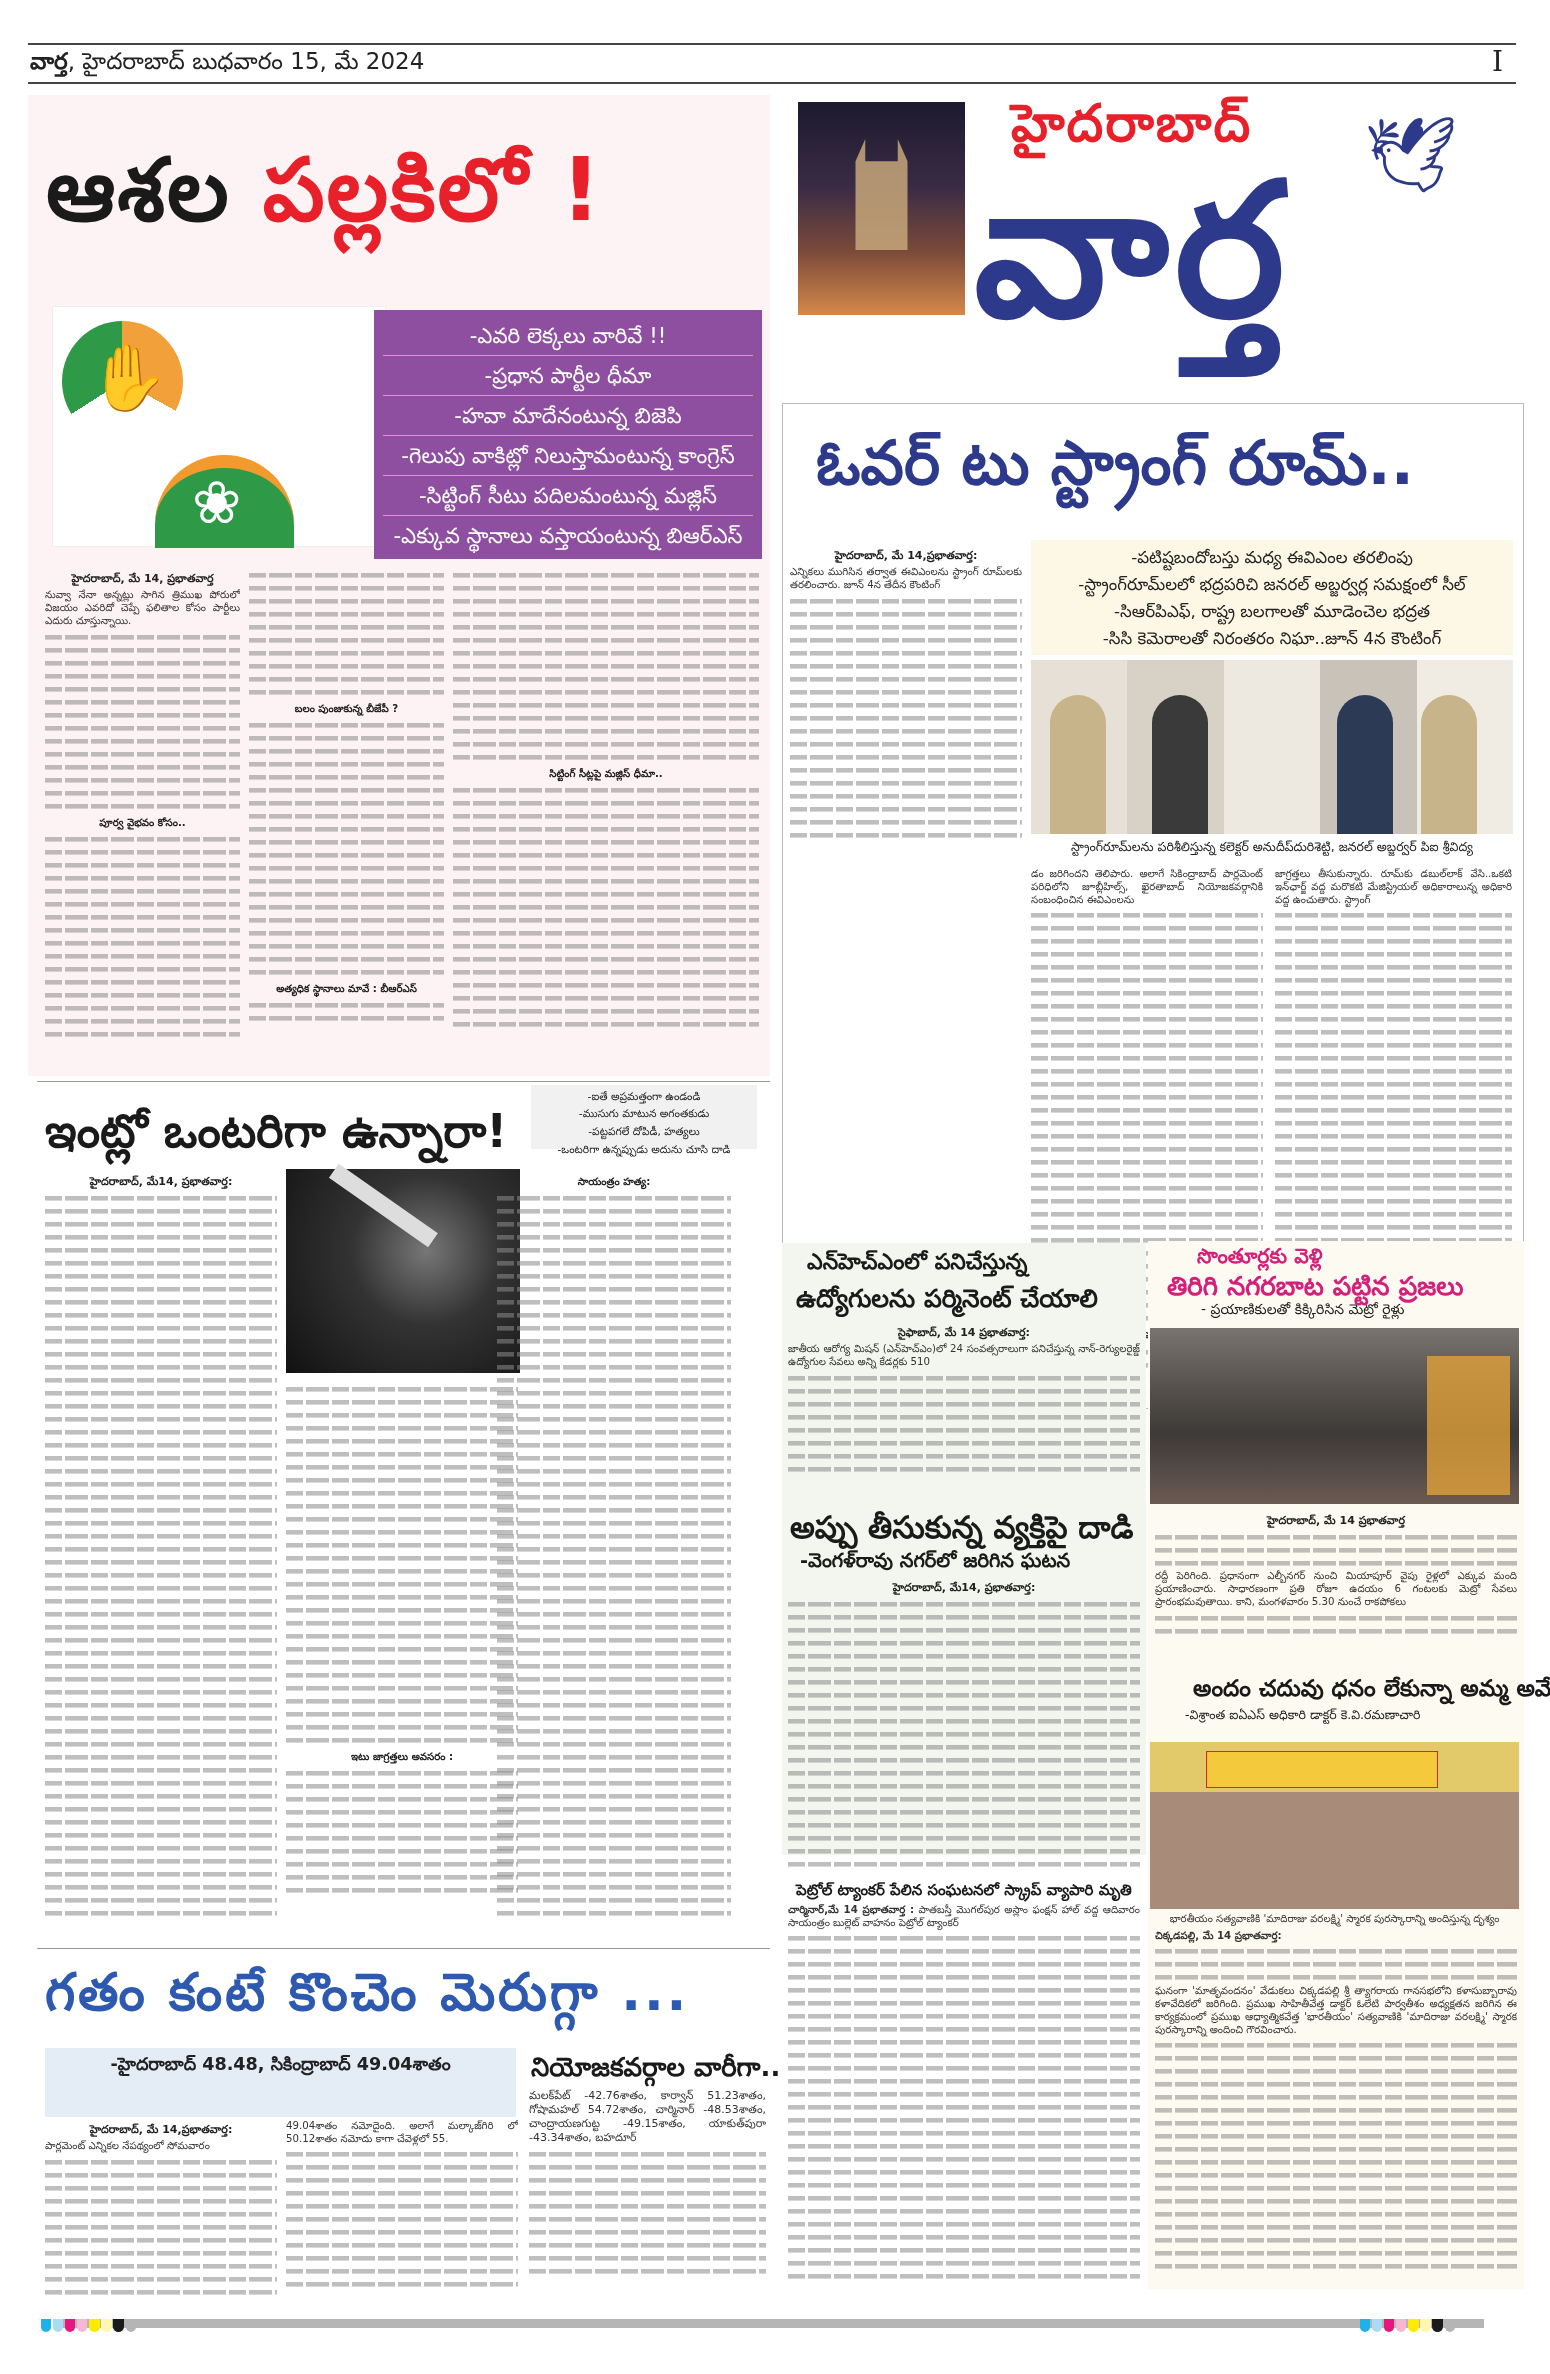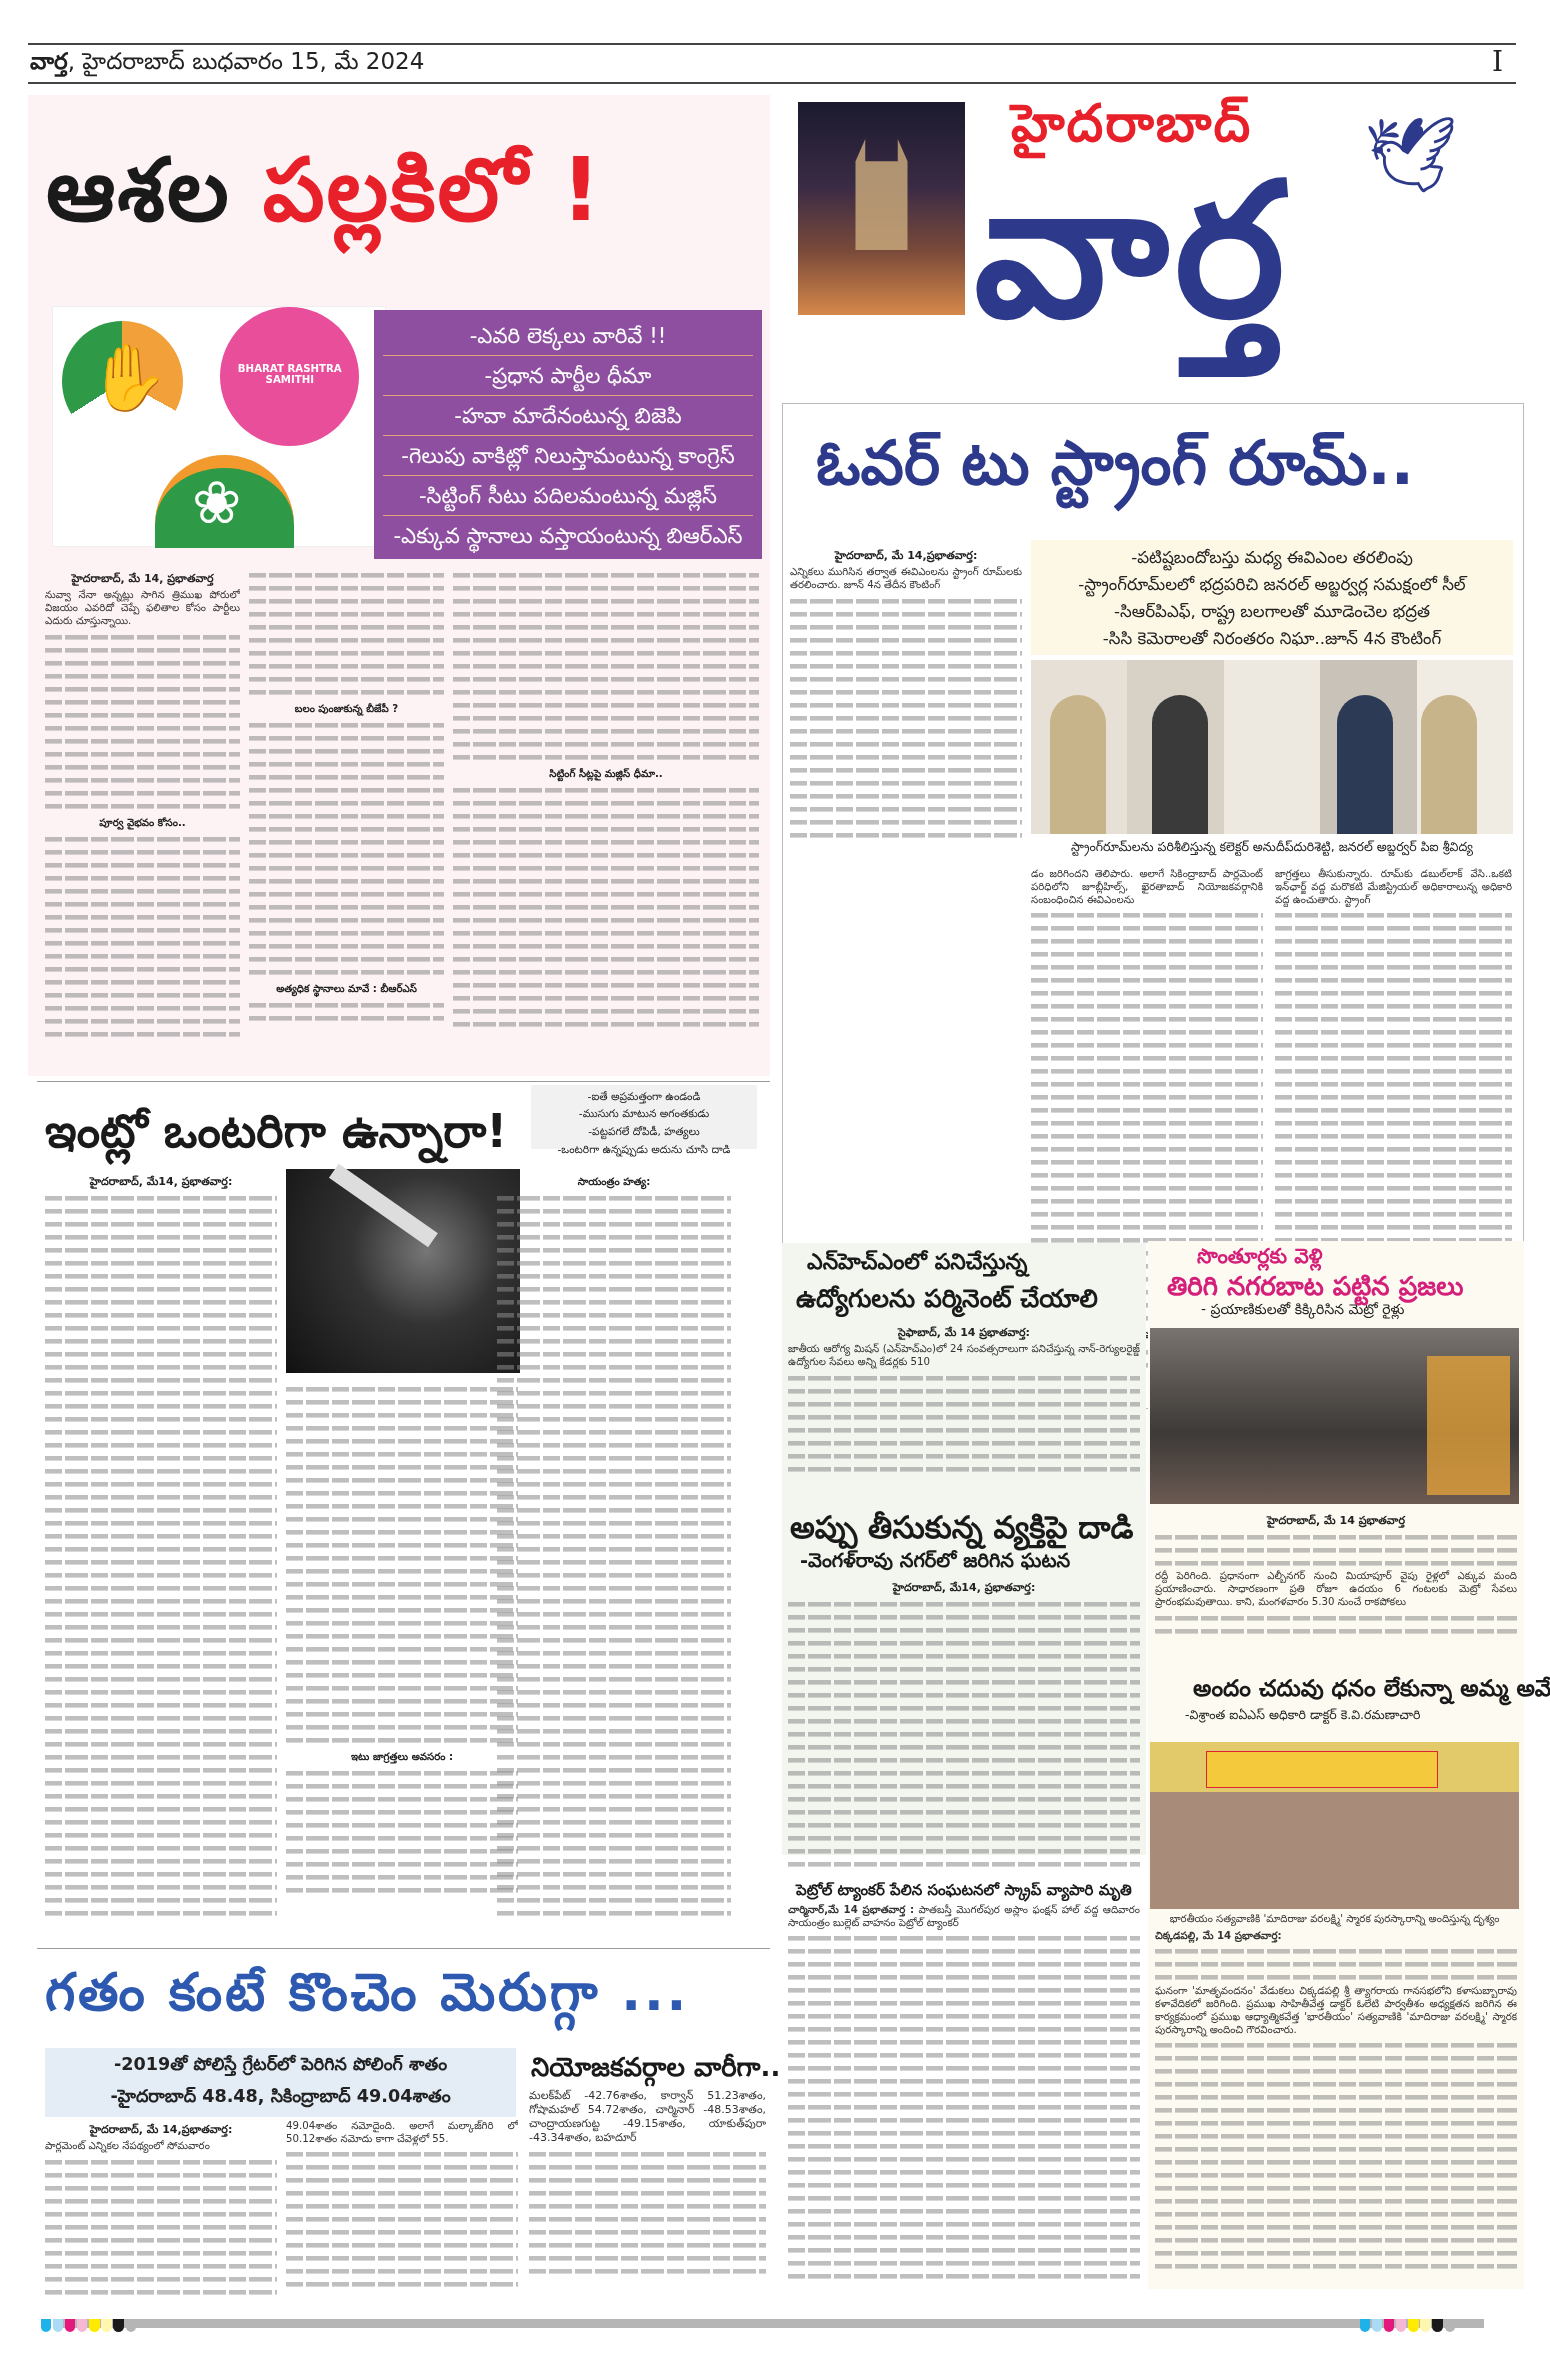--- a/index.html
+++ b/index.html
@@ -109,9 +109,6 @@
 
 <div class="logo-box">
   <div class="logo-hand"></div>
-  <div class="logo-brs">
-      <span>BHARAT RASHTRA SAMITHI</span>
-    </div>
   <div class="logo-bjp"></div>
 </div>
 

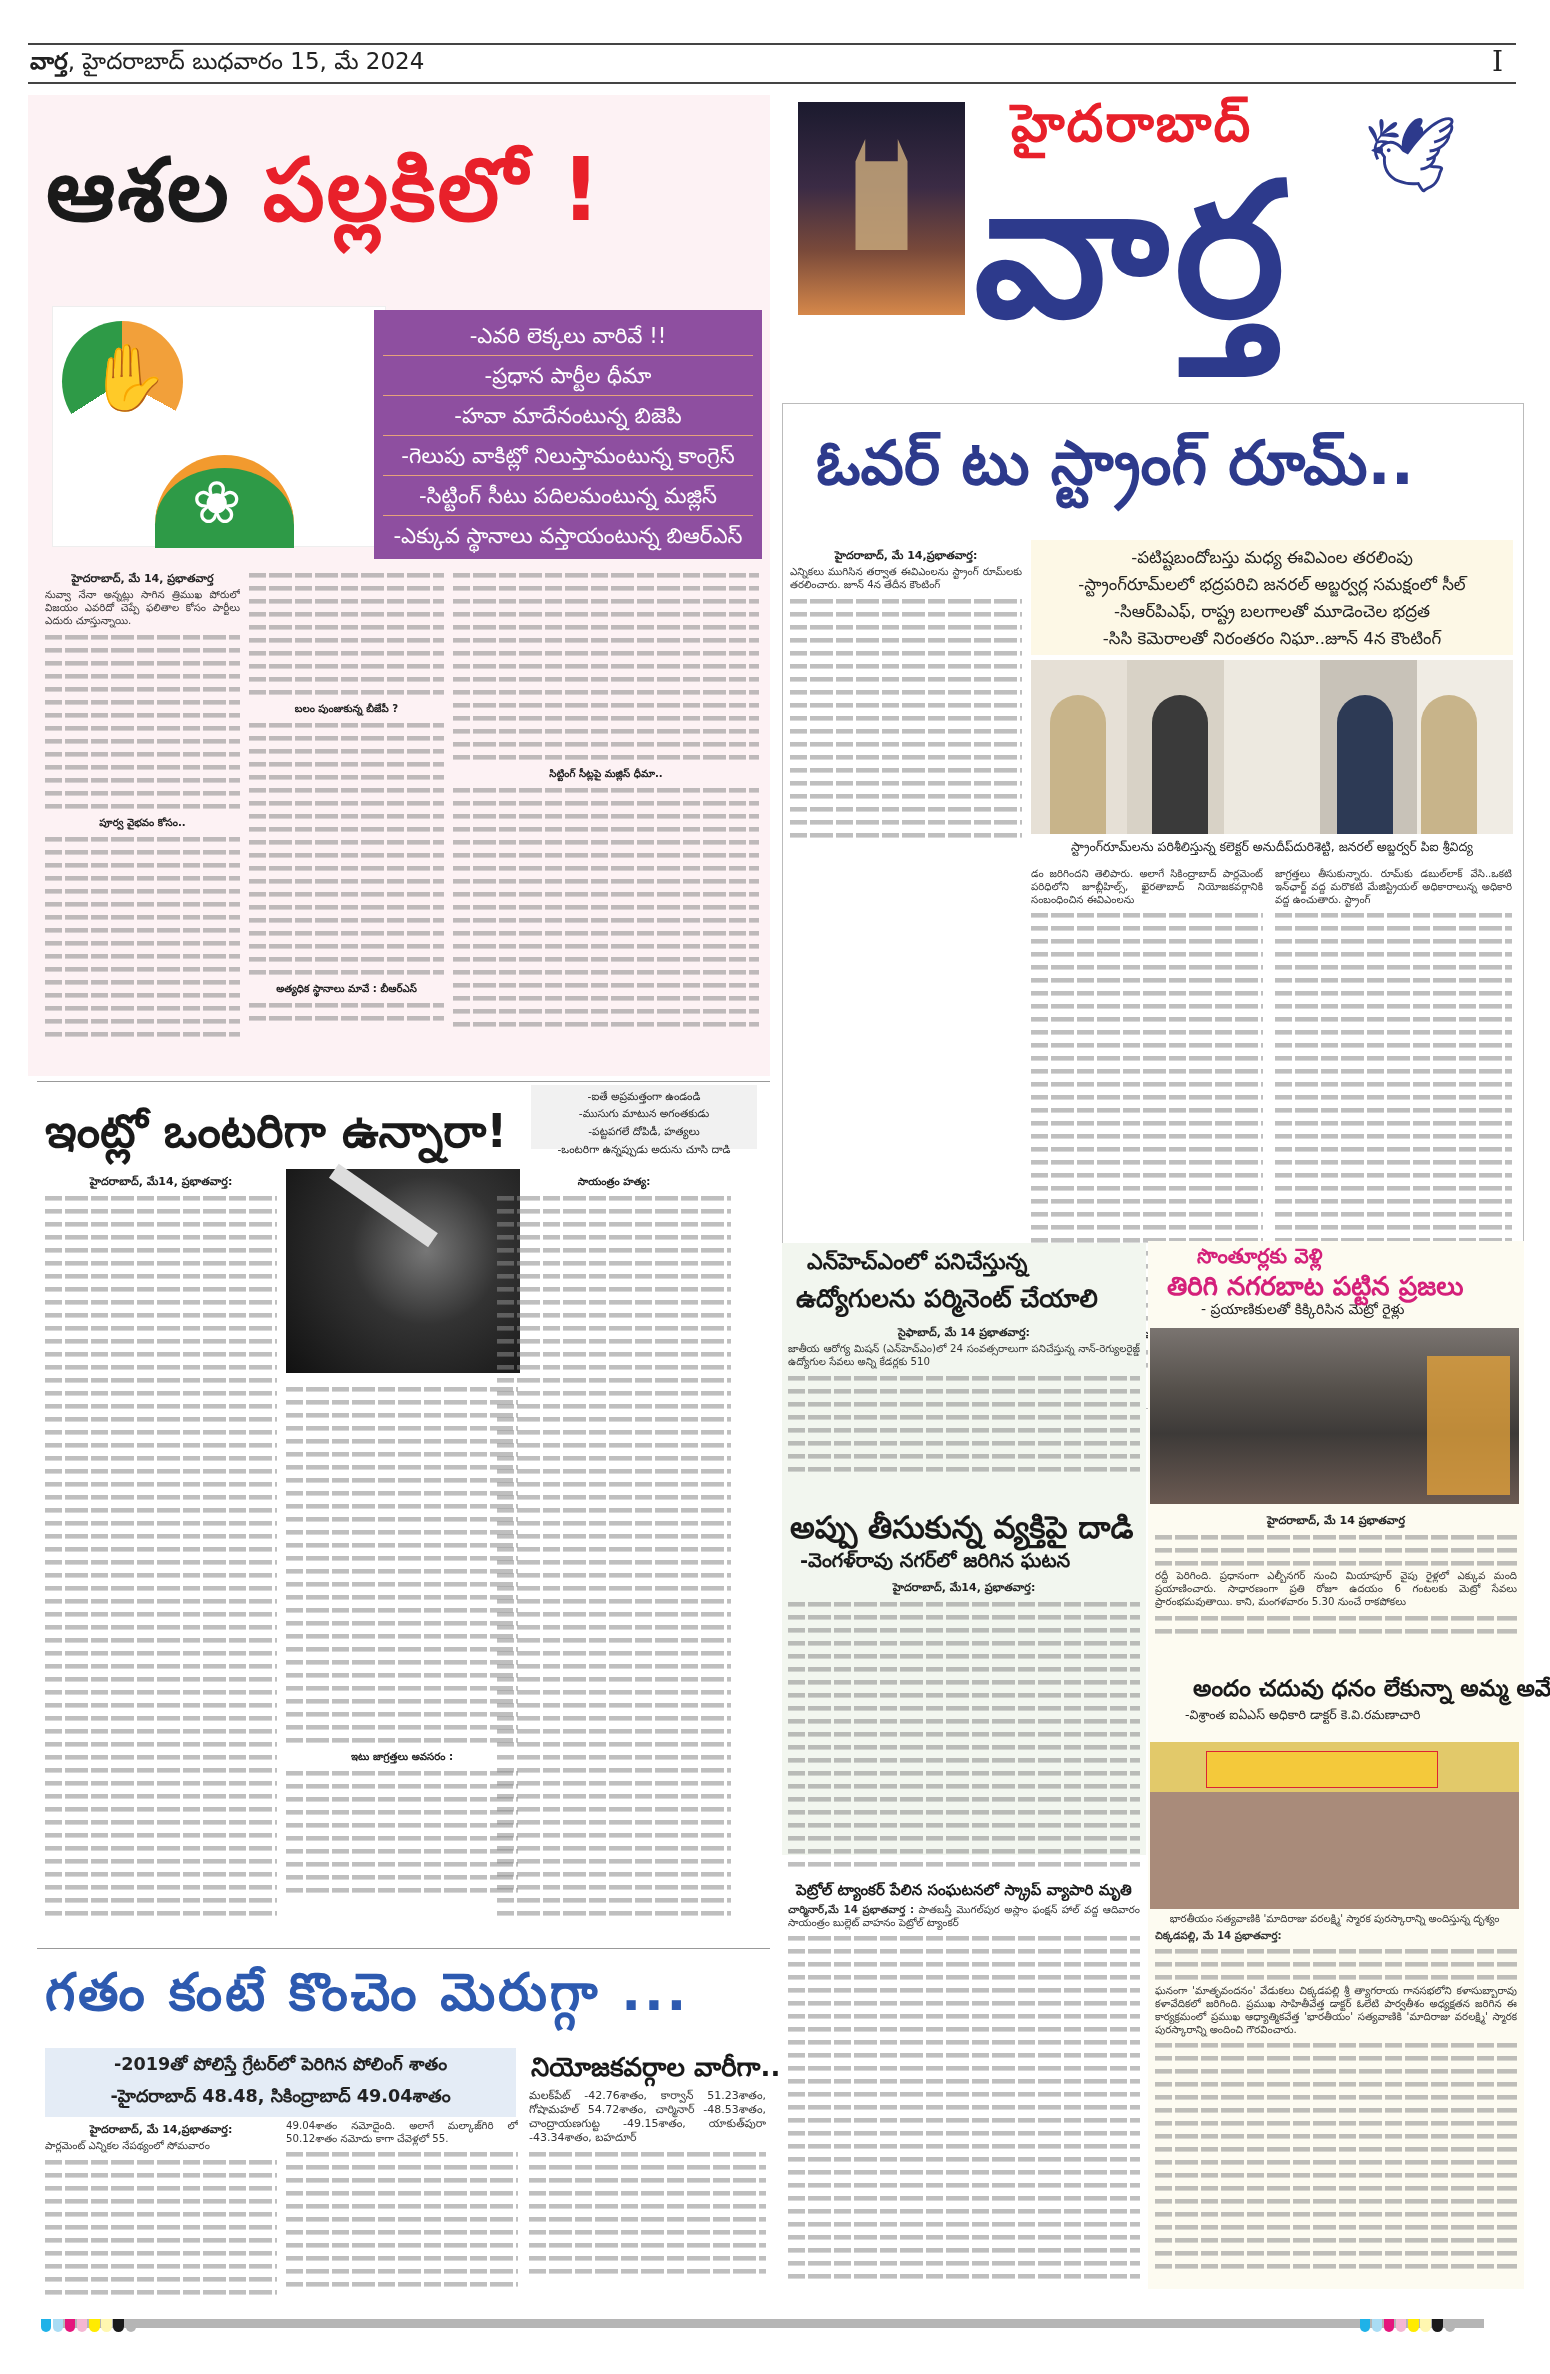--- a/index.html
+++ b/index.html
@@ -523,7 +523,6 @@
 <div class="hrule" style="left:37px;top:1948px;width:733px;"></div>
 <div class="better-title">గతం కంటే కొంచెం మెరుగ్గా ...</div>
 <div class="better-box">
-  <div class="bb">-2019తో పోలిస్తే గ్రేటర్‌లో పెరిగిన పోలింగ్ శాతం</div>
   <div class="bb">-హైదరాబాద్ 48.48, సికింద్రాబాద్ 49.04శాతం</div>
 </div>
 <div class="col-text" style="left:45px;top:2119px;width:232px;height:190px;">

